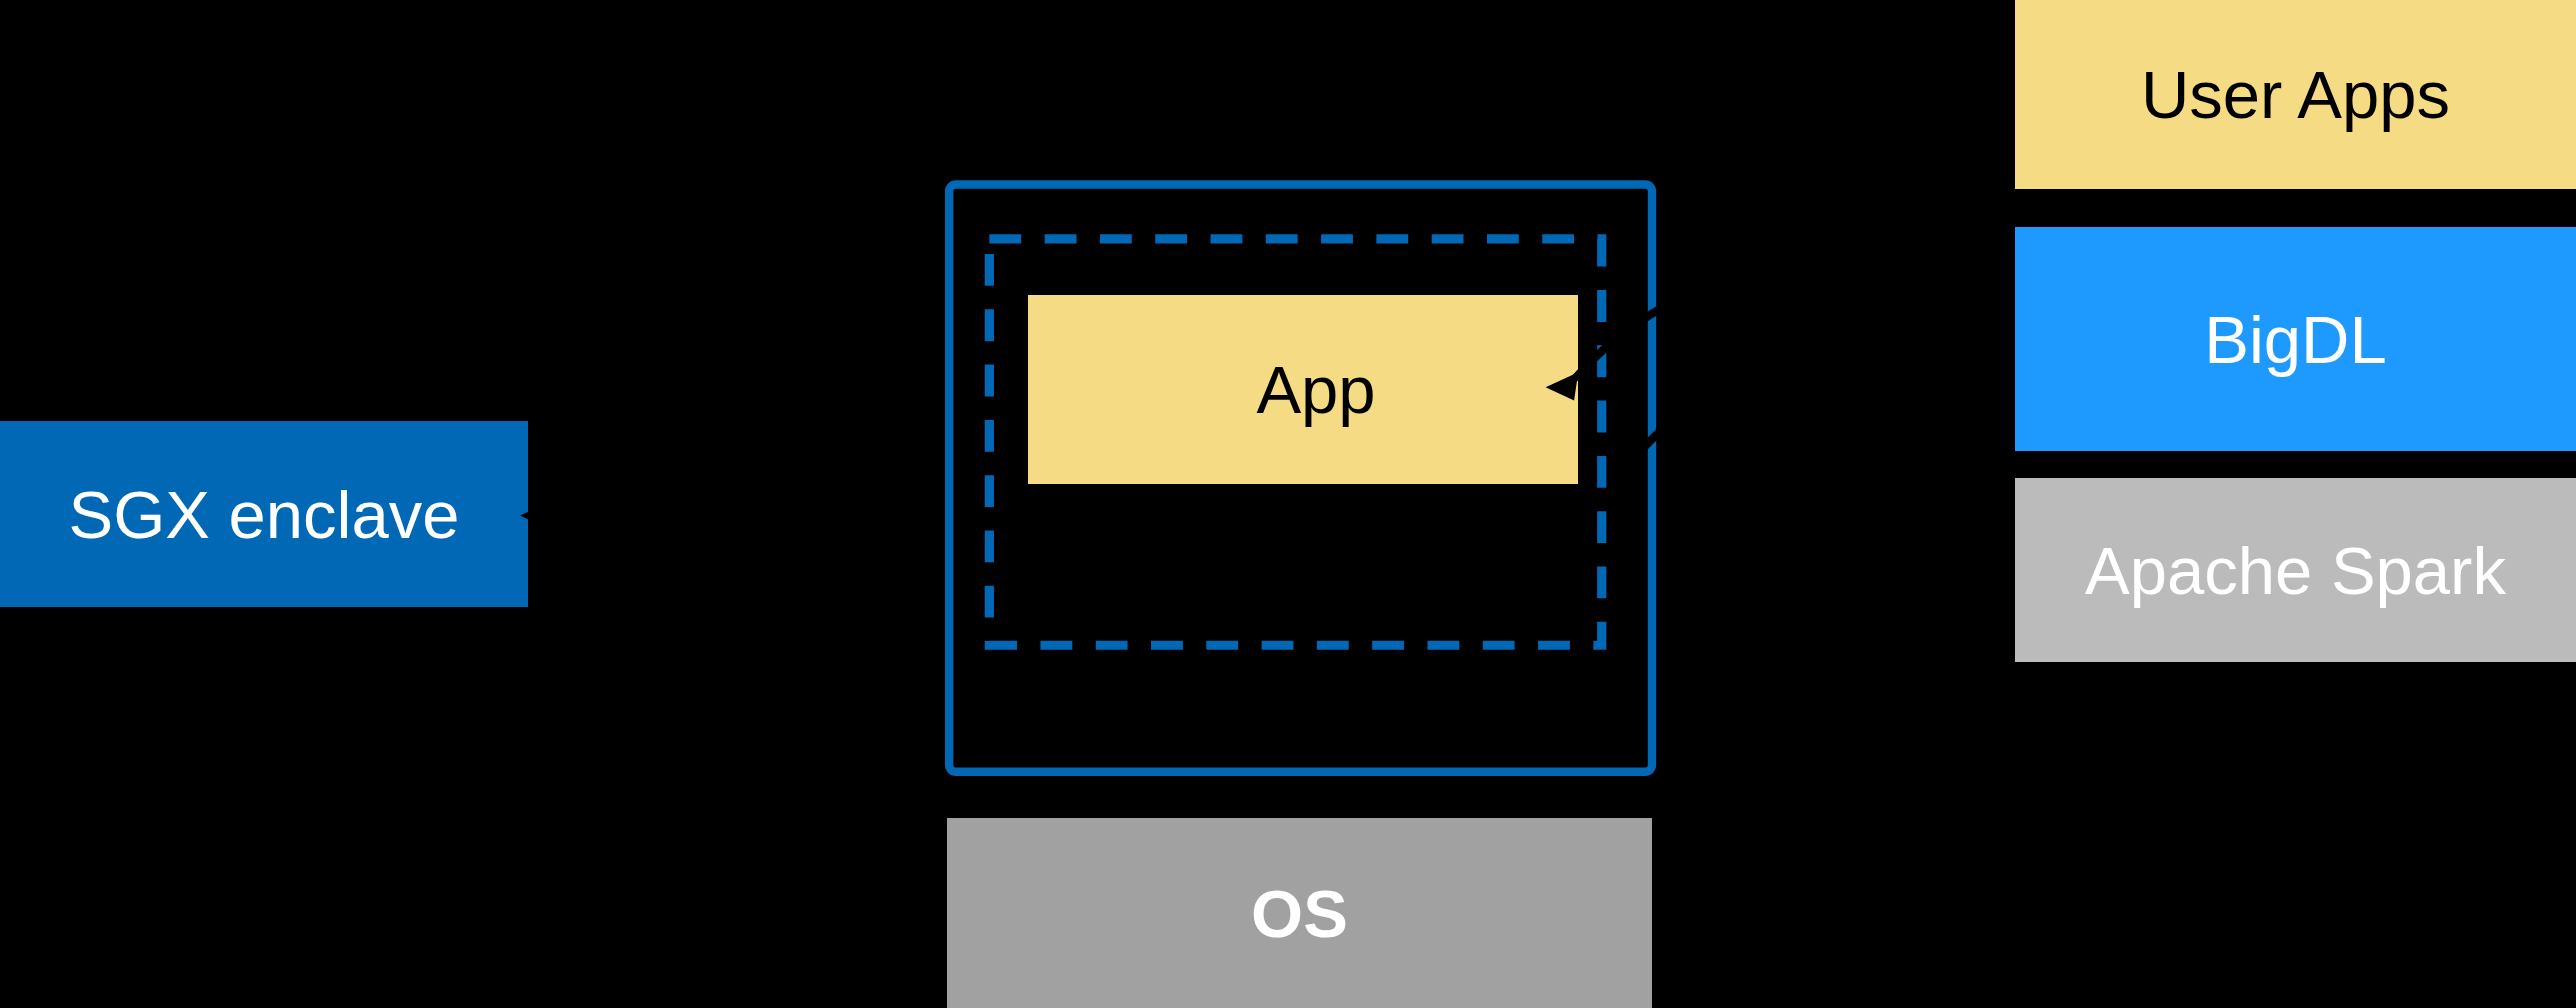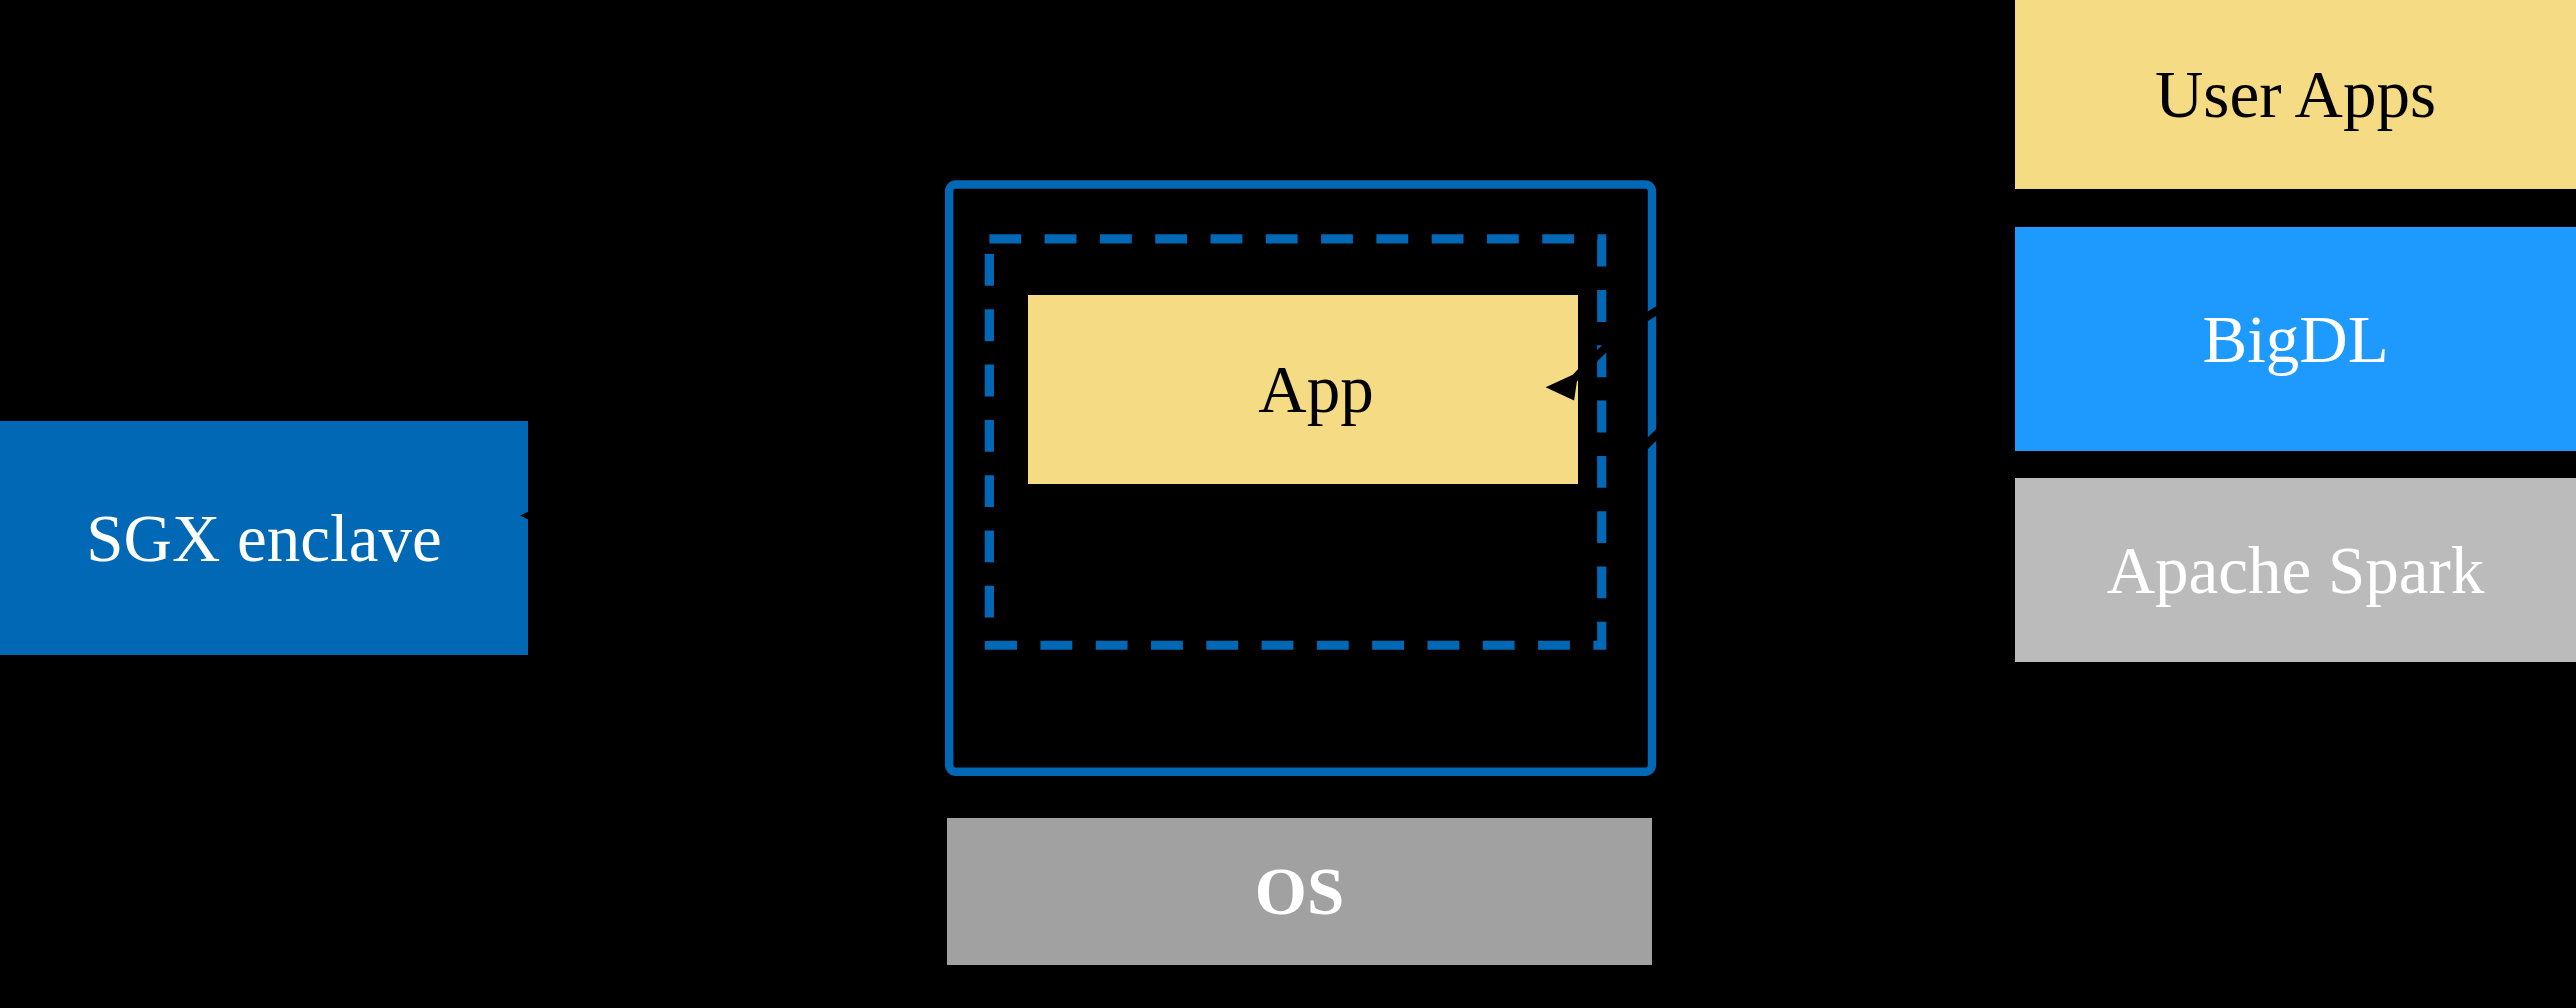--- a/index.html
+++ b/index.html
@@ -23,7 +23,7 @@
   .box{
     position:absolute;
     display:flex;align-items:center;justify-content:center;
-    font-size:67px;line-height:1;white-space:nowrap;font-family:Liberation Serif, serif;
+    font-size:67px;line-height:1;white-space:nowrap;
   }
   .sgx-box      {left:0px;    top:421px; width:528px; height:234px; background:var(--intel-blue); color:var(--ink-white);}
   .app-box      {left:1028px; top:295px; width:524px; height:189px; background:var(--yellow);     color:var(--ink-black);padding-left:26px;}

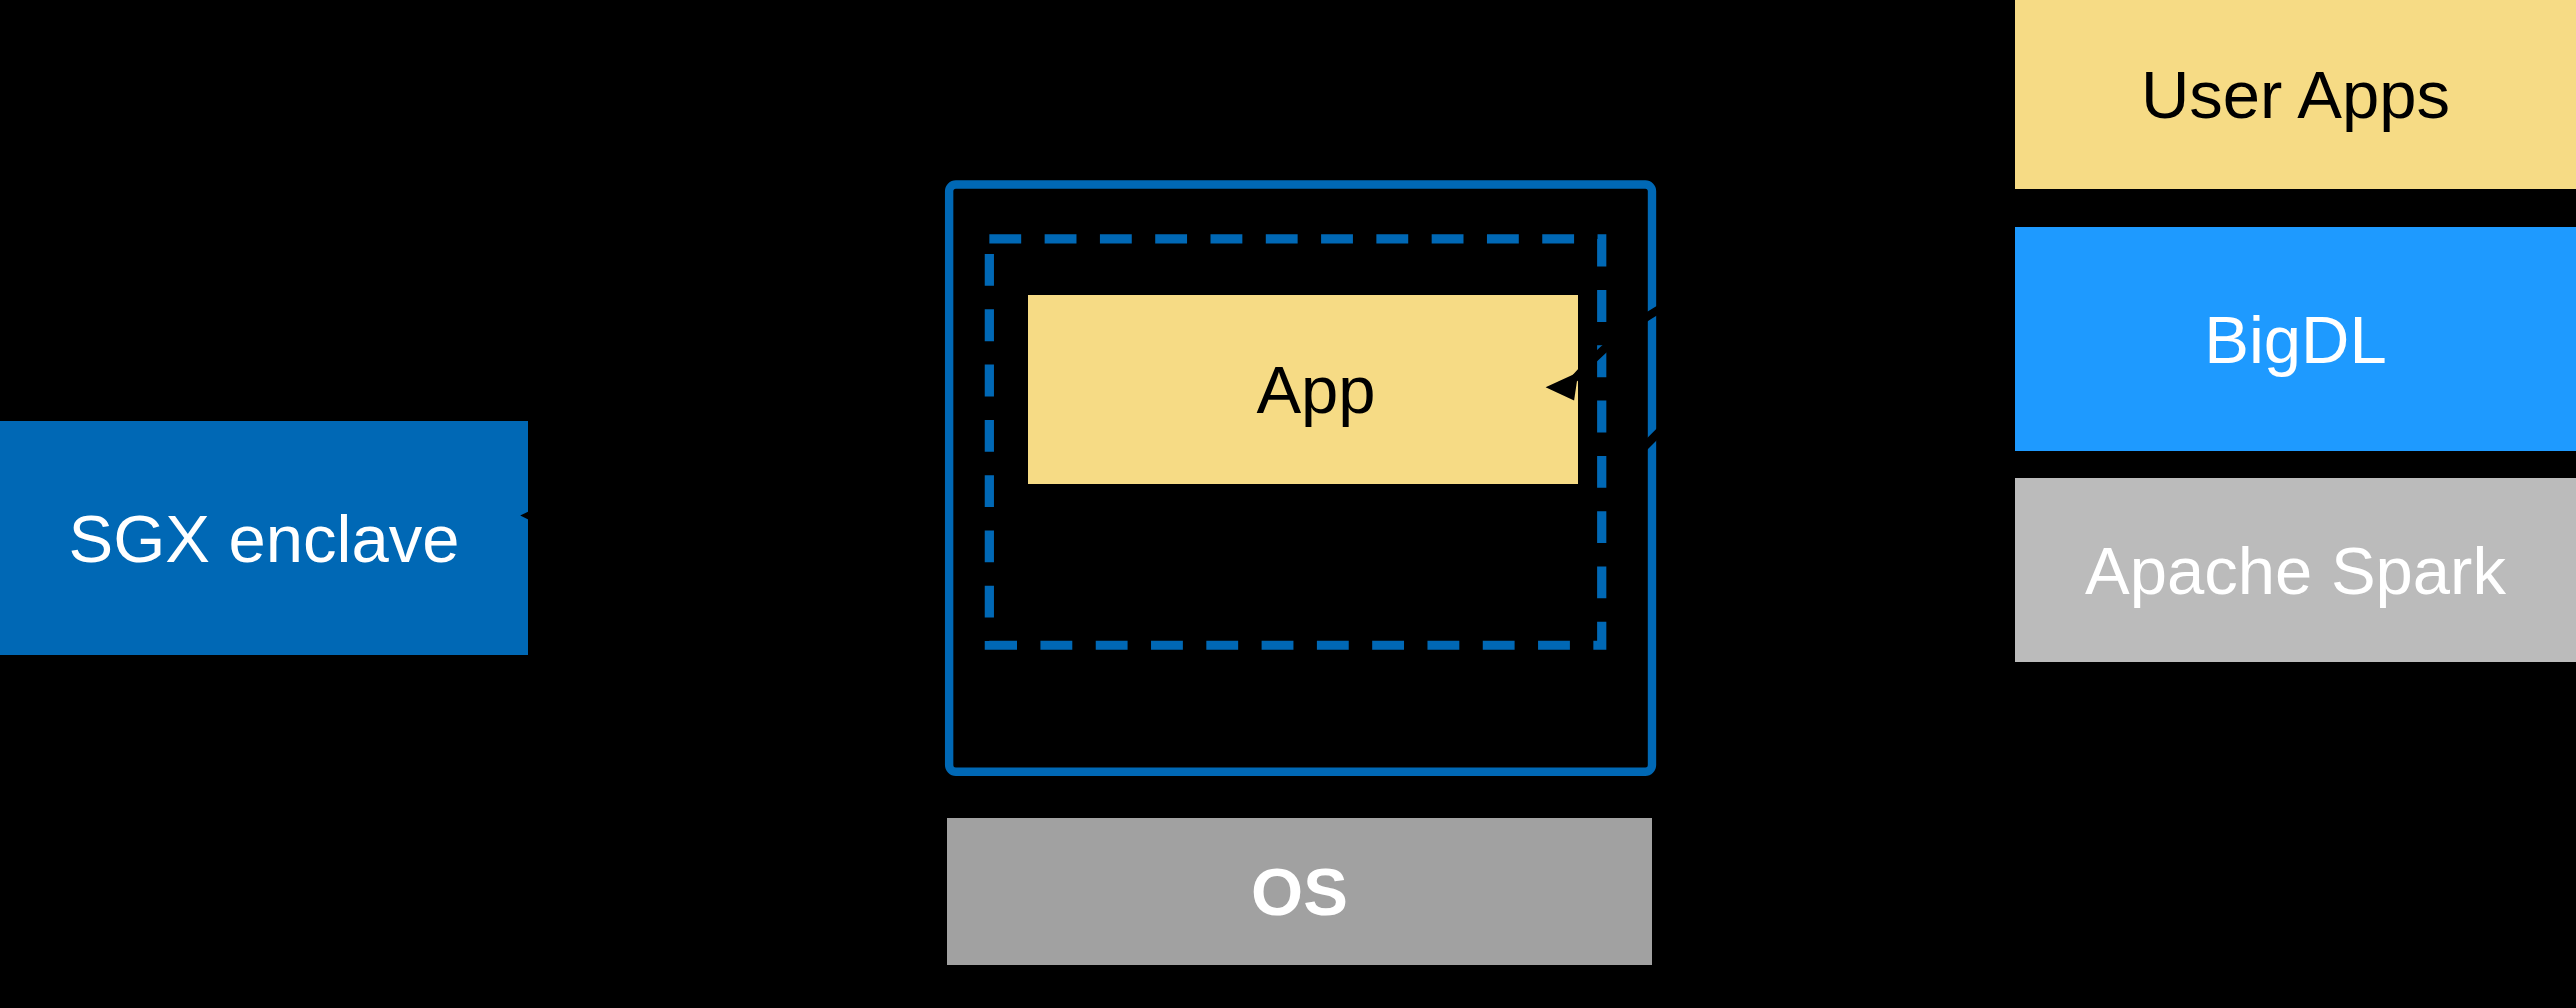--- a/index.html
+++ b/index.html
@@ -25,7 +25,7 @@
     display:flex;align-items:center;justify-content:center;
     font-size:67px;line-height:1;white-space:nowrap;
   }
-  .sgx-box      {left:0px;    top:421px; width:528px; height:234px; background:var(--intel-blue); color:var(--ink-white);}
+  .sgx-box      {left:0px;    top:421px; width:528px; height:186px; background:var(--intel-blue); color:var(--ink-white);}
   .app-box      {left:1028px; top:295px; width:524px; height:189px; background:var(--yellow);     color:var(--ink-black);padding-left:26px;}
   .libos-box    {left:1036px; top:546px; width:524px; height:189px; background:var(--intel-blue); color:var(--ink-white);}
   .os-box       {left:947px; top:818px; width:705px; height:147px; background:var(--gray-os);    color:var(--ink-white); font-weight:bold;}

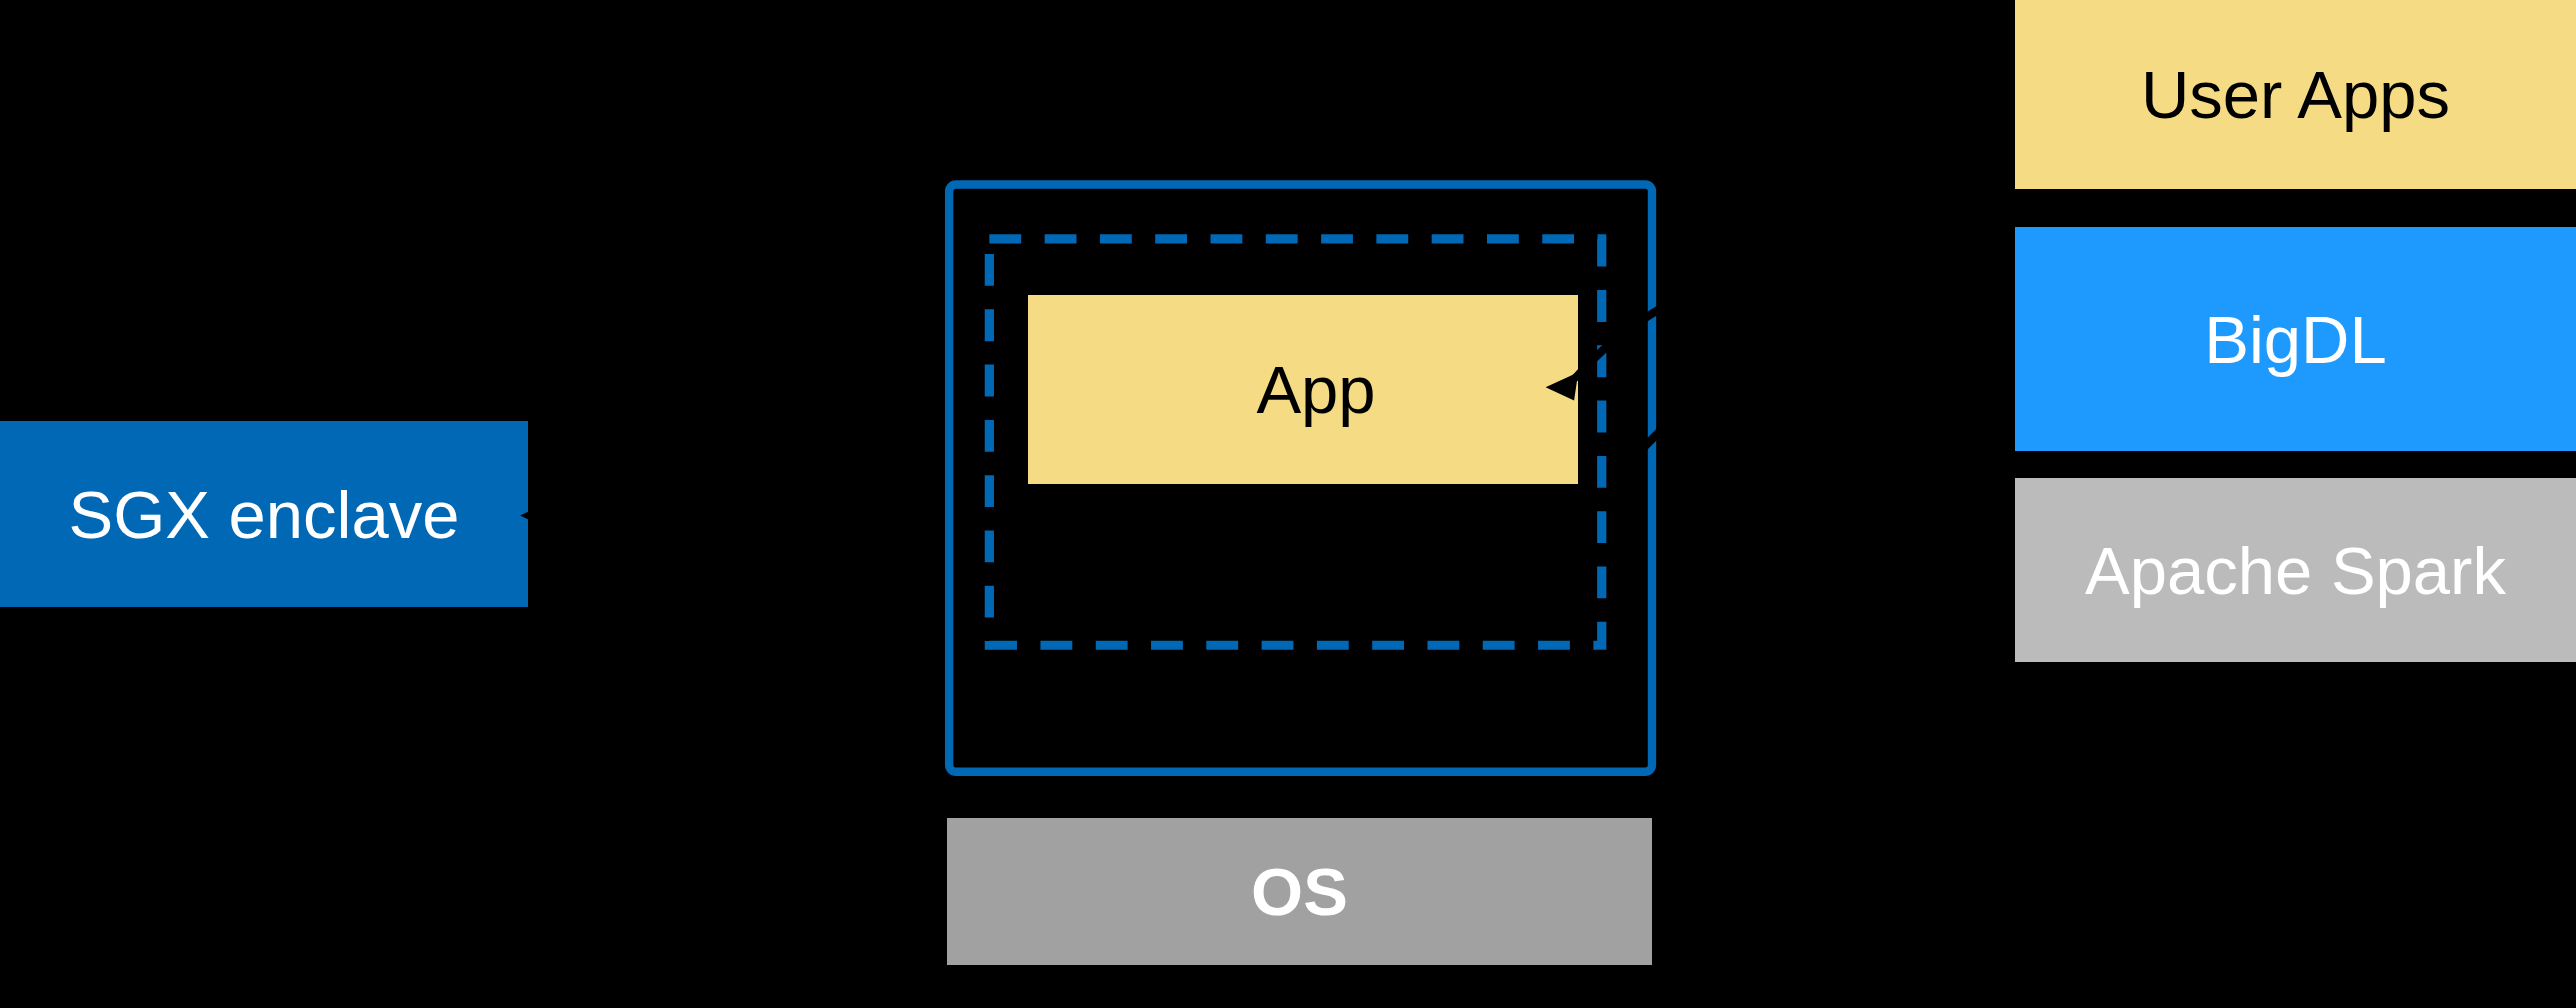--- a/index.html
+++ b/index.html
@@ -28,7 +28,7 @@
   .sgx-box      {left:0px;    top:421px; width:528px; height:186px; background:var(--intel-blue); color:var(--ink-white);}
   .app-box      {left:1028px; top:295px; width:524px; height:189px; background:var(--yellow);     color:var(--ink-black);padding-left:26px;}
   .libos-box    {left:1036px; top:546px; width:524px; height:189px; background:var(--intel-blue); color:var(--ink-white);}
-  .os-box       {left:947px; top:818px; width:705px; height:147px; background:var(--gray-os);    color:var(--ink-white); font-weight:bold;}
+  .os-box       {left:947px; top:818px; width:705px; height:190px; background:var(--gray-os);    color:var(--ink-white); font-weight:bold;}
   .user-apps-box{left:2015px; top:0px;   width:561px; height:189px; background:var(--yellow);     color:var(--ink-black);}
   .bigdl-box    {left:2015px; top:227px; width:561px; height:224px; background:var(--bigdl-blue); color:var(--ink-white);}
   .spark-box    {left:2015px; top:478px; width:561px; height:184px; background:var(--gray-spark); color:var(--ink-white);}

